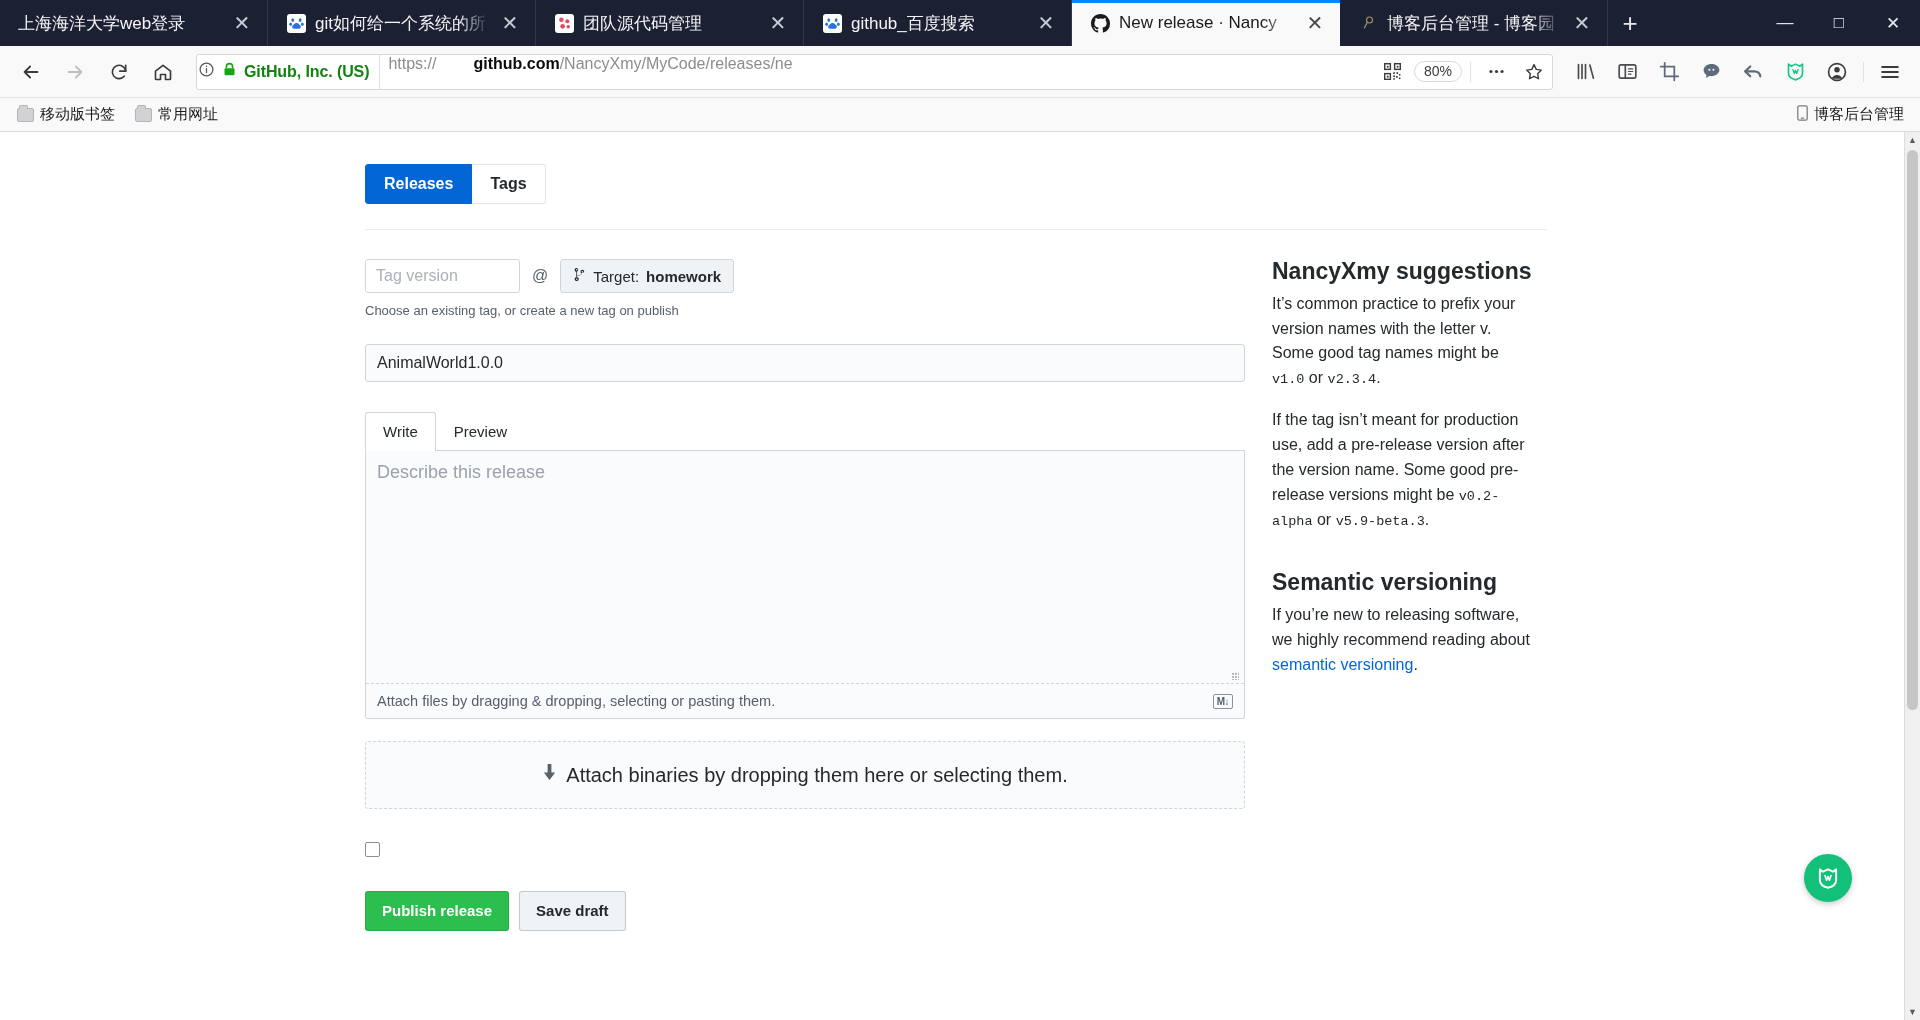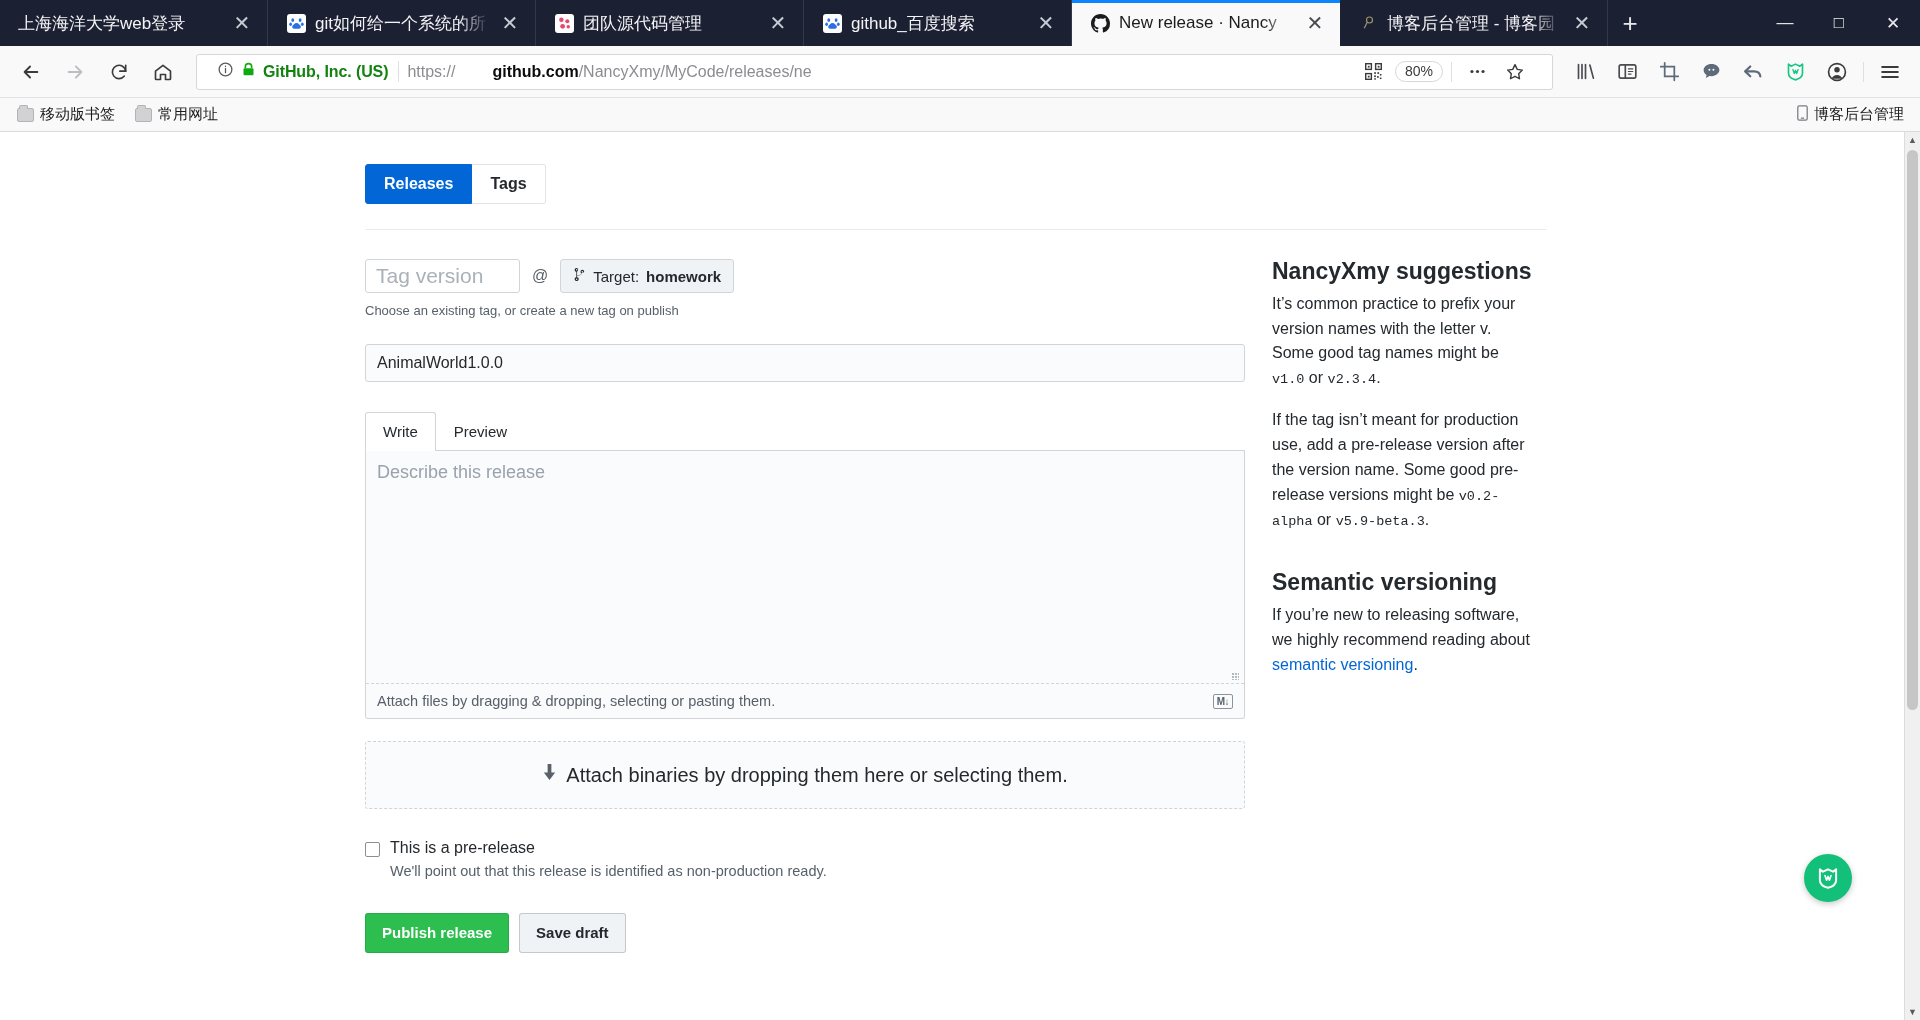--- a/index.html
+++ b/index.html
@@ -131,8 +131,7 @@
     border: 1px solid #d7d7db;
     border-radius: 3px;
     display: flex;
-    align-items: center;
-    padding: 0 20px;
+    padding: 0 1px;
     gap: 8px;
     min-width: 0;
   }

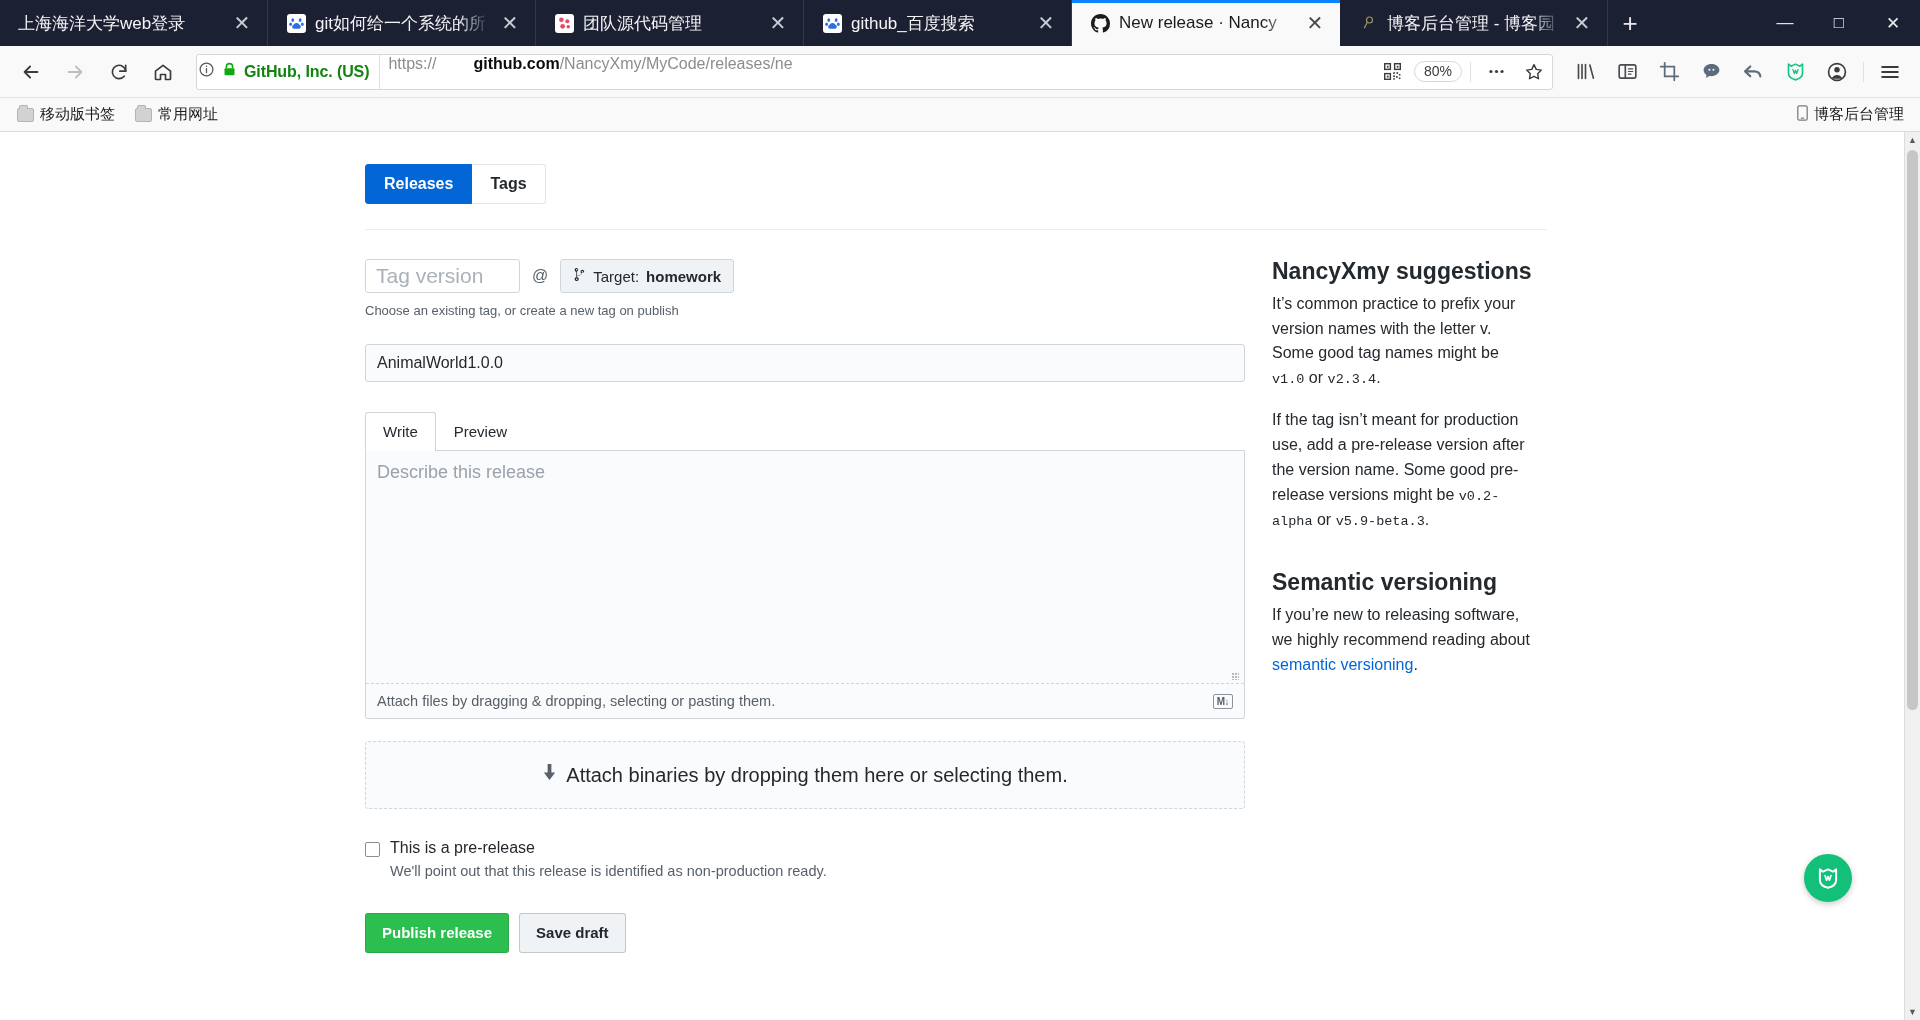--- a/index.html
+++ b/index.html
@@ -266,7 +266,7 @@
     border: 1px solid #d1d5da;
     border-radius: 3px;
     padding: 0 10px;
-    font-size: 21px;
+    font-size: 16px;
     color: #24292e;
     background: #fff;
     font-family: "Liberation Sans", sans-serif;

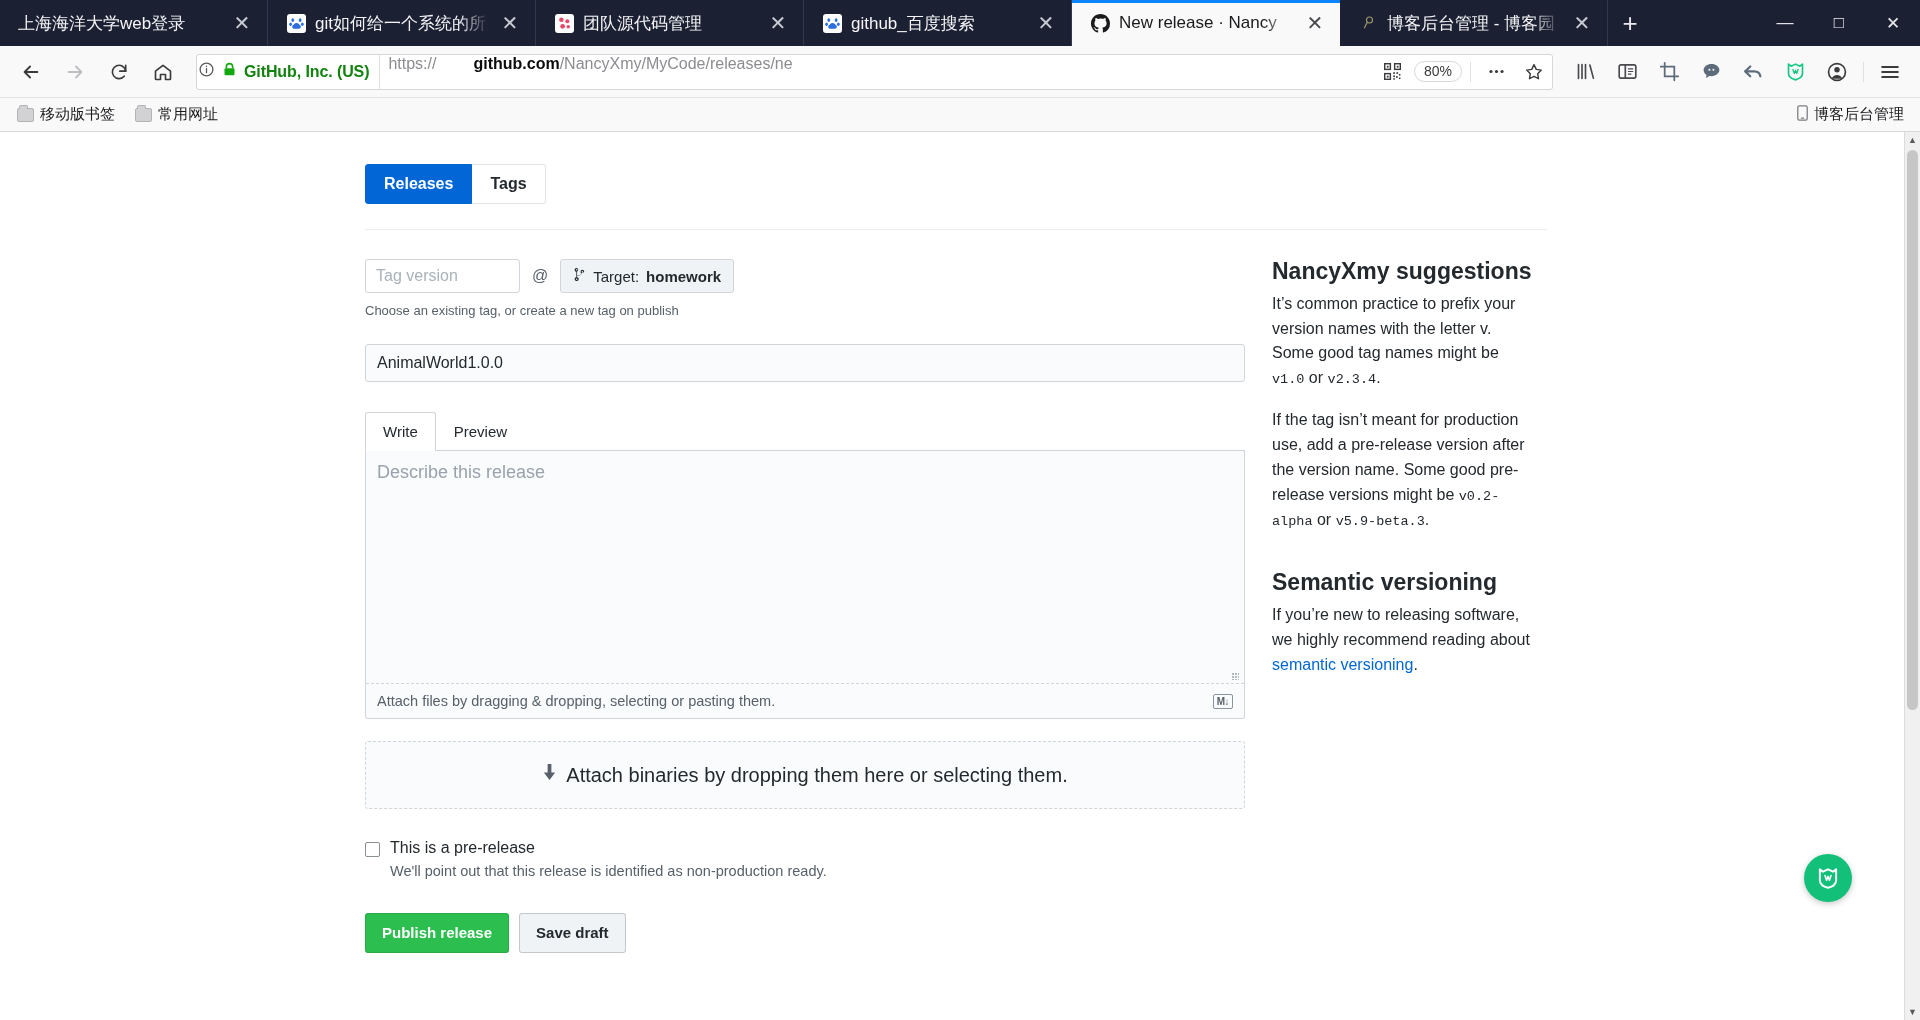--- a/index.html
+++ b/index.html
@@ -785,10 +785,6 @@
 
             <div class="prerelease">
               <span class="cb"></span>
-              <span>
-                <div class="pr-label">This is a pre-release</div>
-                <div class="pr-note">We'll point out that this release is identified as non-production ready.</div>
-              </span>
             </div>
 
             <div class="actions">

